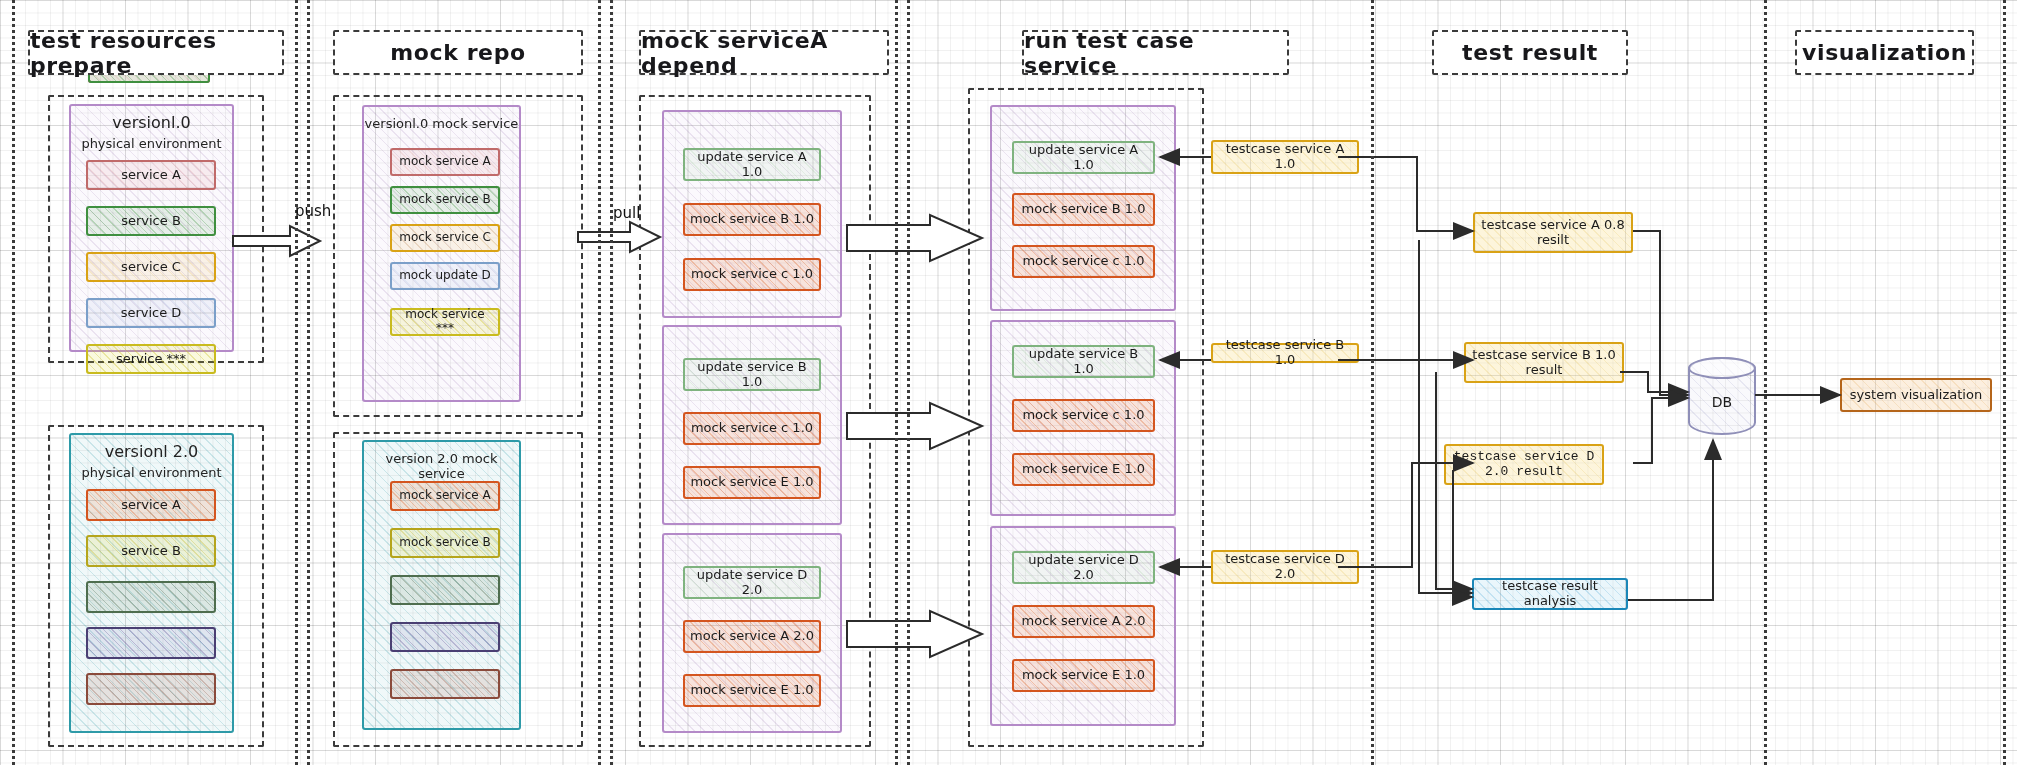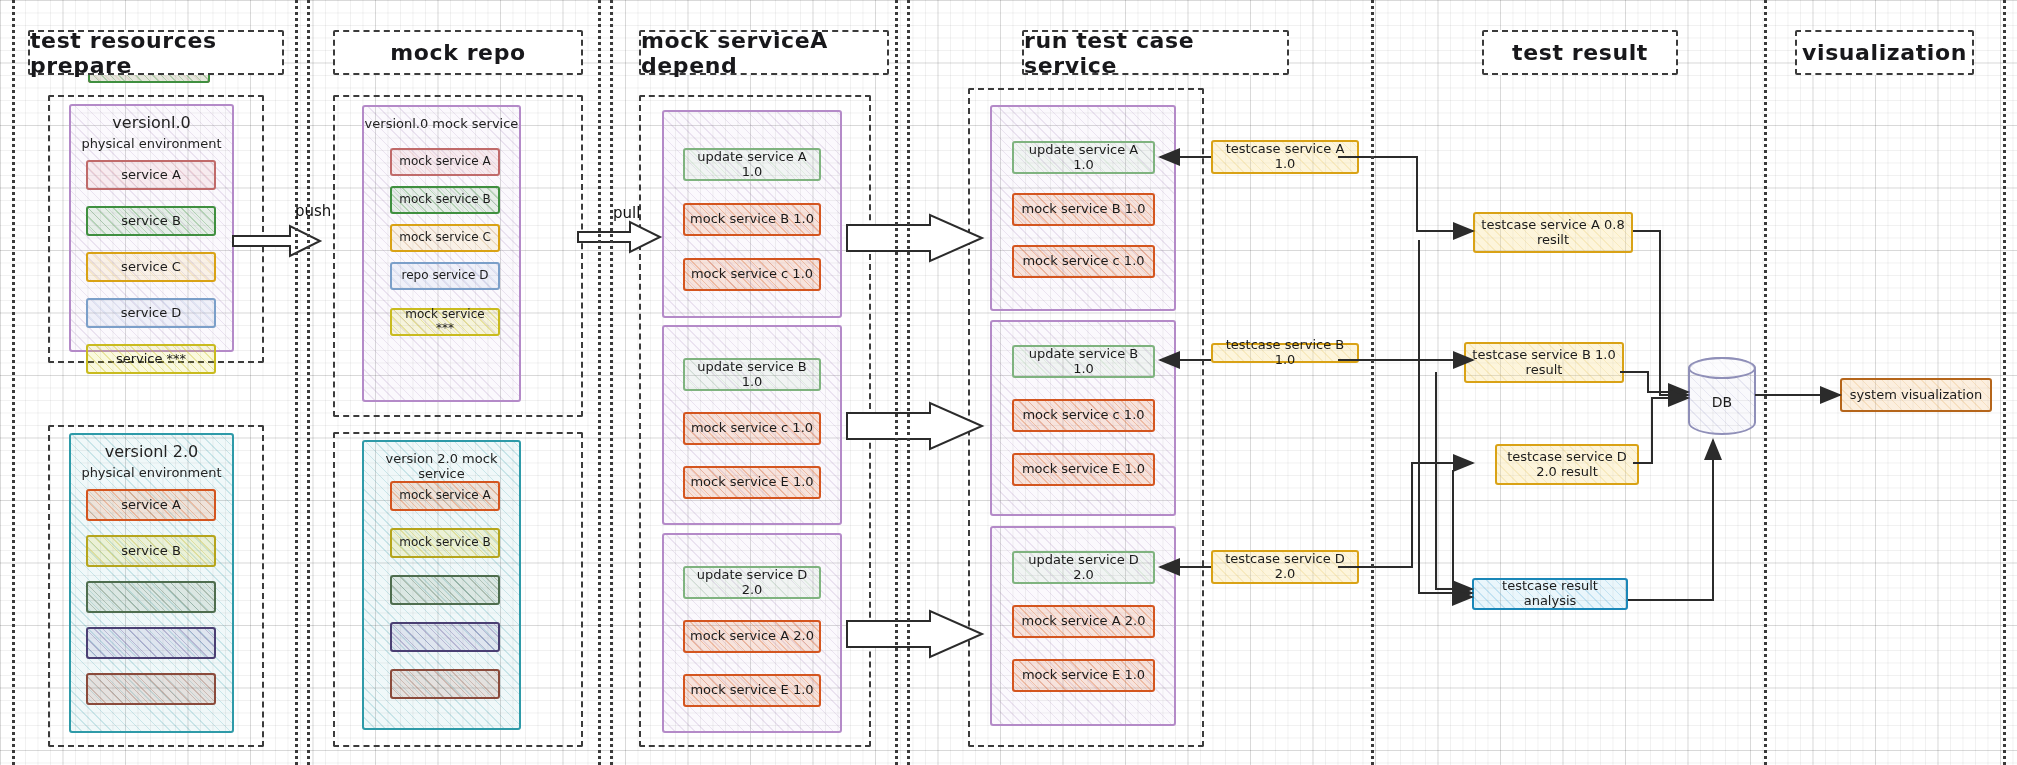--- a/index.html
+++ b/index.html
@@ -212,7 +212,7 @@
 <div class="col-head" style="left:1022px;top:30px;width:263px;height:41px;">
   <span>run test case service</span>
 </div>
-<div class="col-head" style="left:1482px;top:30px;width:192px;height:41px;">
+<div class="col-head" style="left:1432px;top:30px;width:192px;height:41px;">
   <span>test result</span>
 </div>
 <div class="col-head" style="left:1795px;top:30px;width:175px;height:41px;">

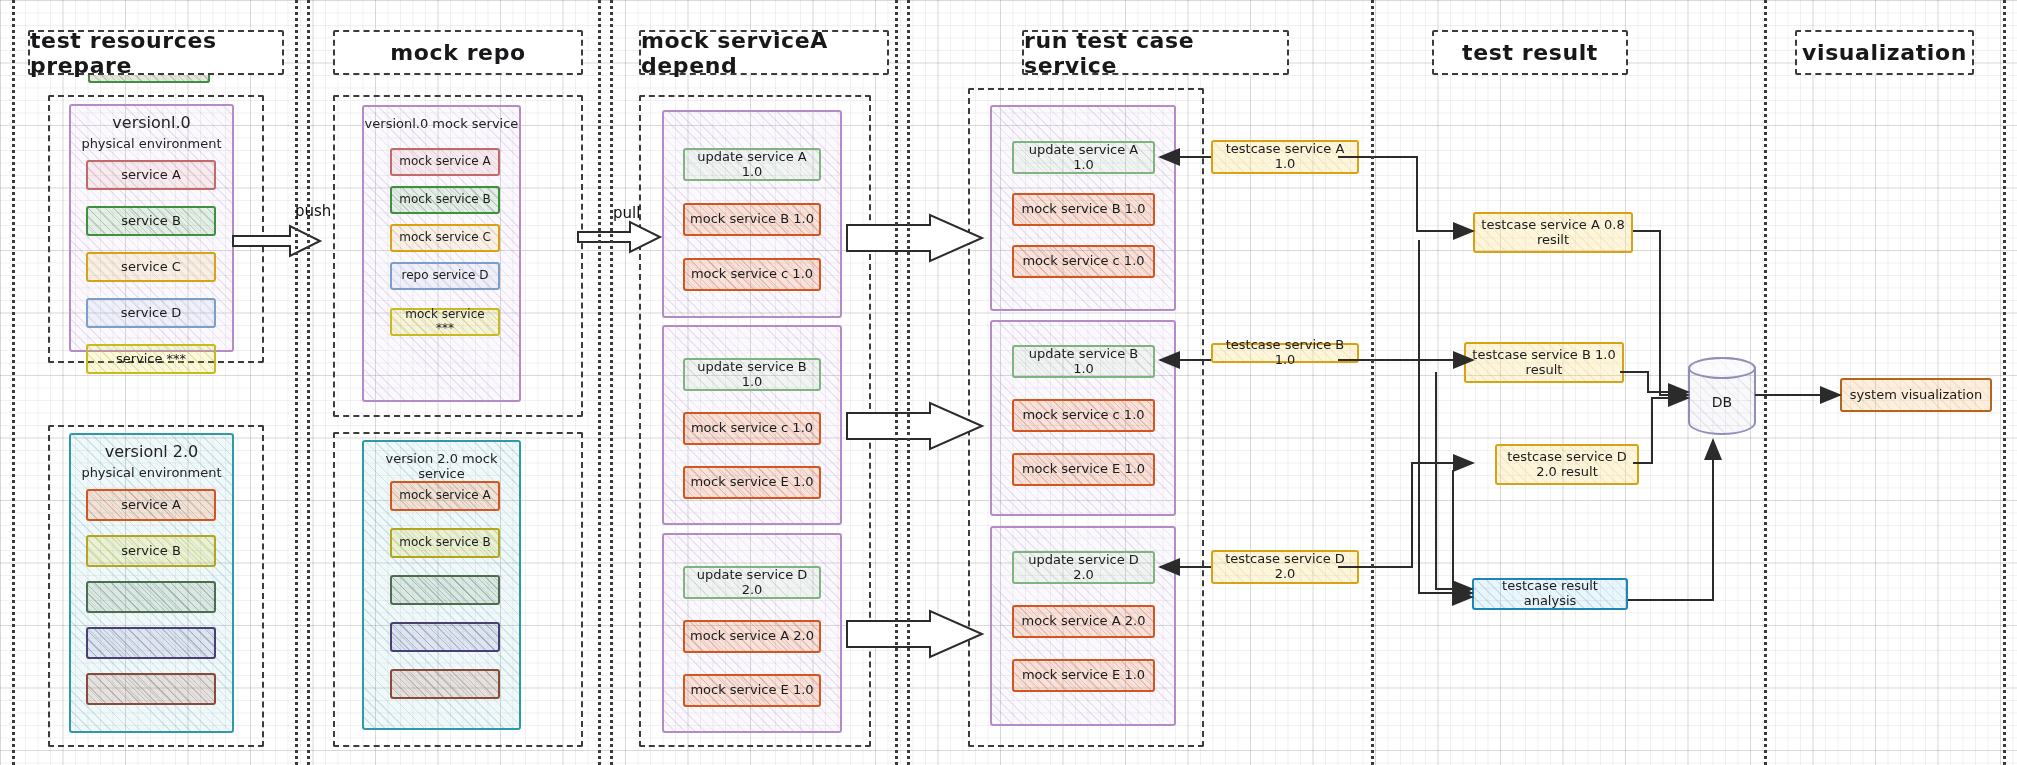--- a/index.html
+++ b/index.html
@@ -281,7 +281,7 @@
     <span>mock service C</span>
   </div>
 <div class="node blue" style="left:390px;top:262px;width:110px;height:28px;font-size:12px;">
-    <span>repo service D</span>
+    <span>mock update D</span>
   </div>
 <div class="node yellow" style="left:390px;top:308px;width:110px;height:28px;font-size:12px;">
     <span>mock service ***</span>

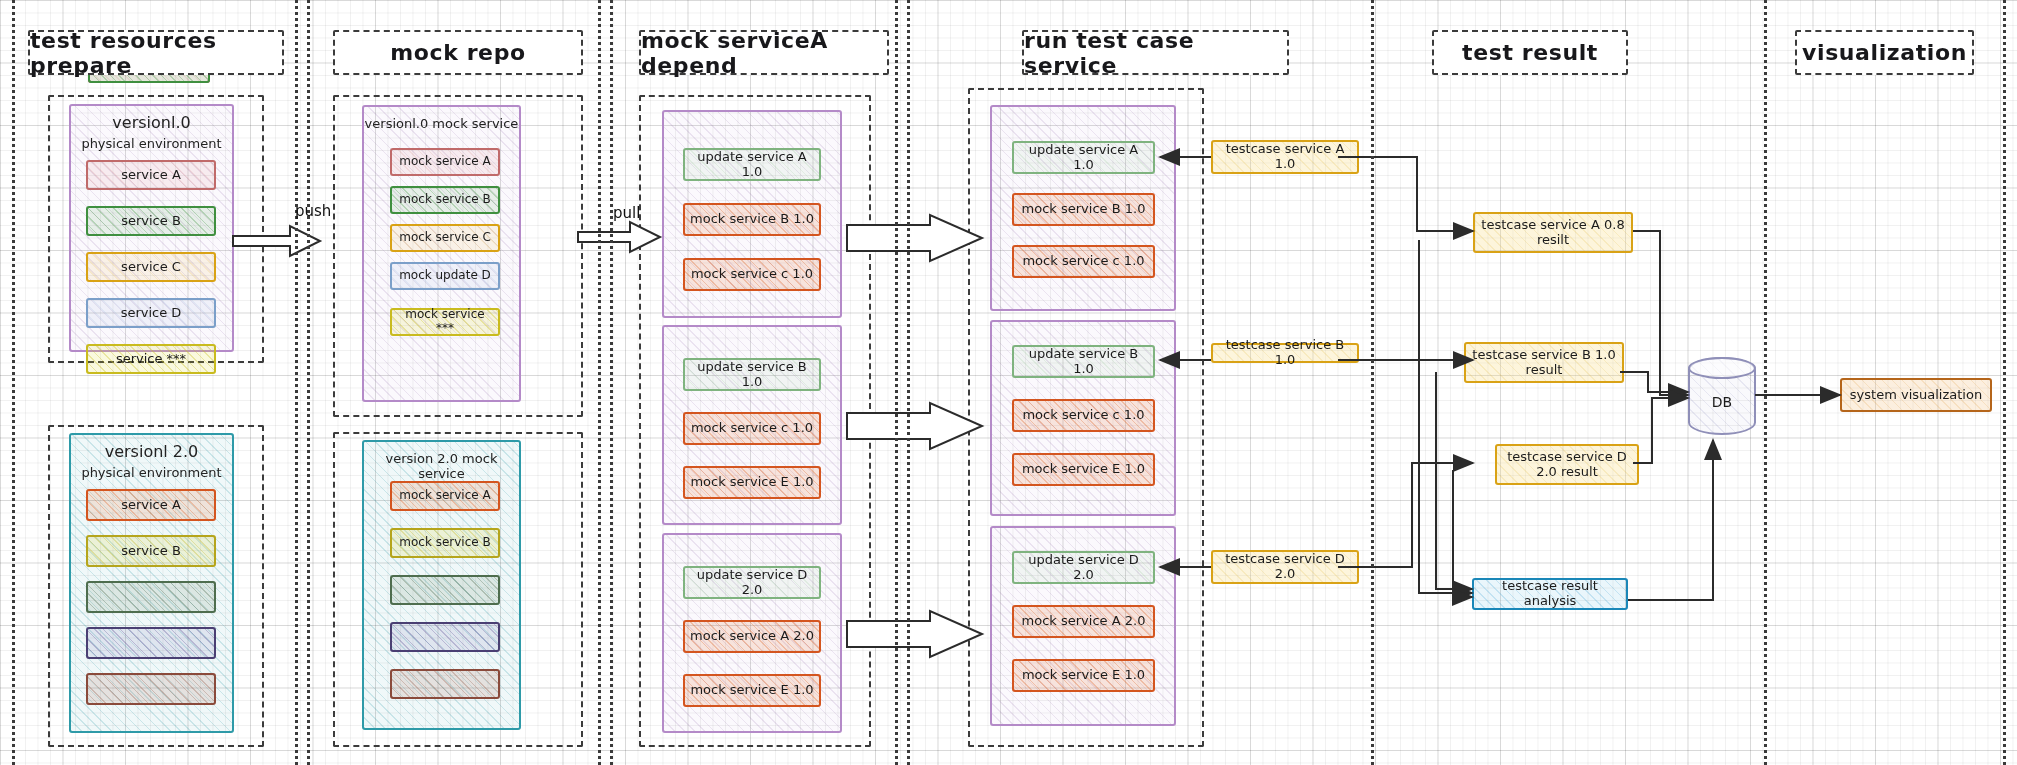--- a/index.html
+++ b/index.html
@@ -393,7 +393,7 @@
 <div class="node tc" style="left:1464px;top:342px;width:160px;height:41px;">
     <span>testcase service B 1.0 result</span>
   </div>
-<div class="node tc" style="left:1495px;top:444px;width:144px;height:41px;">
+<div class="node tc" style="left:1444px;top:444px;width:160px;height:41px;font-family:Liberation Mono, monospace;">
     <span>testcase service D 2.0 result</span>
   </div>
 <div class="node cyan" style="left:1472px;top:578px;width:156px;height:32px;">

